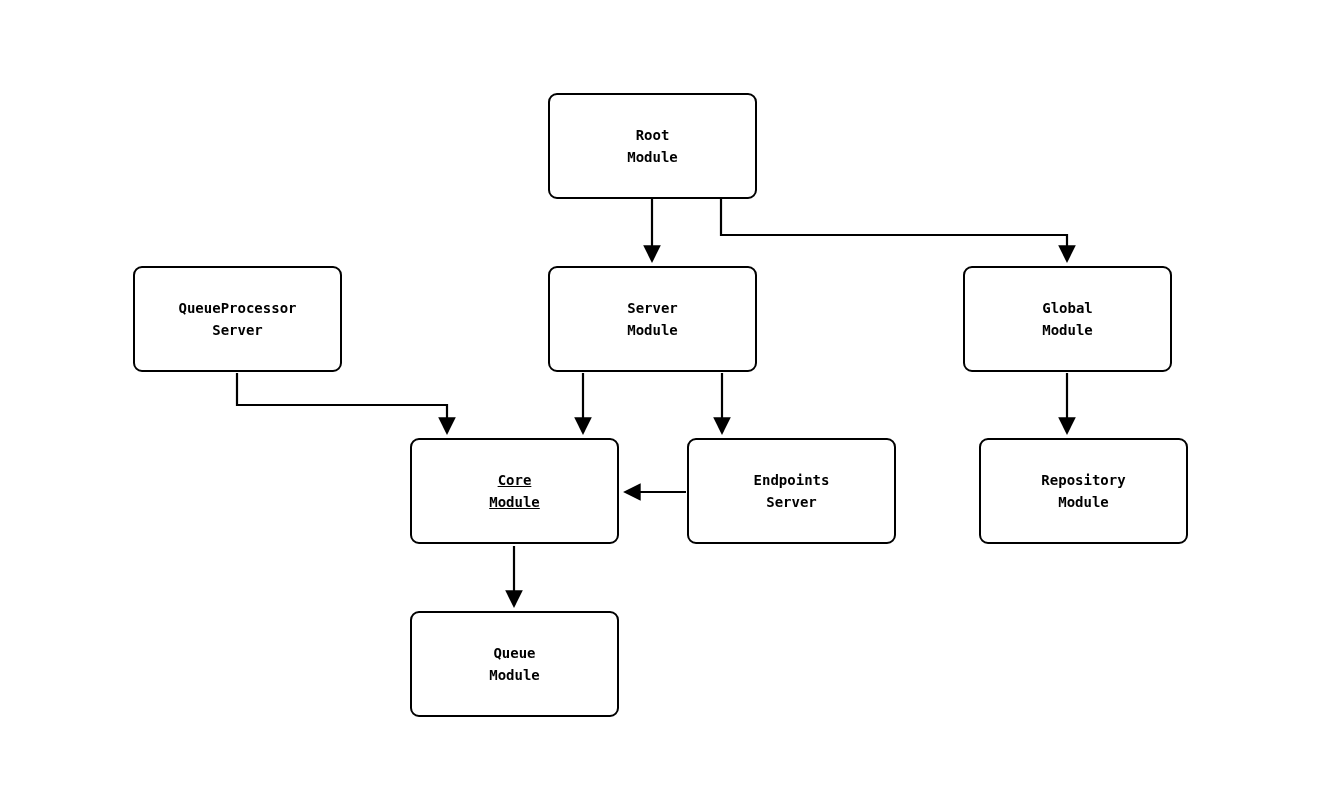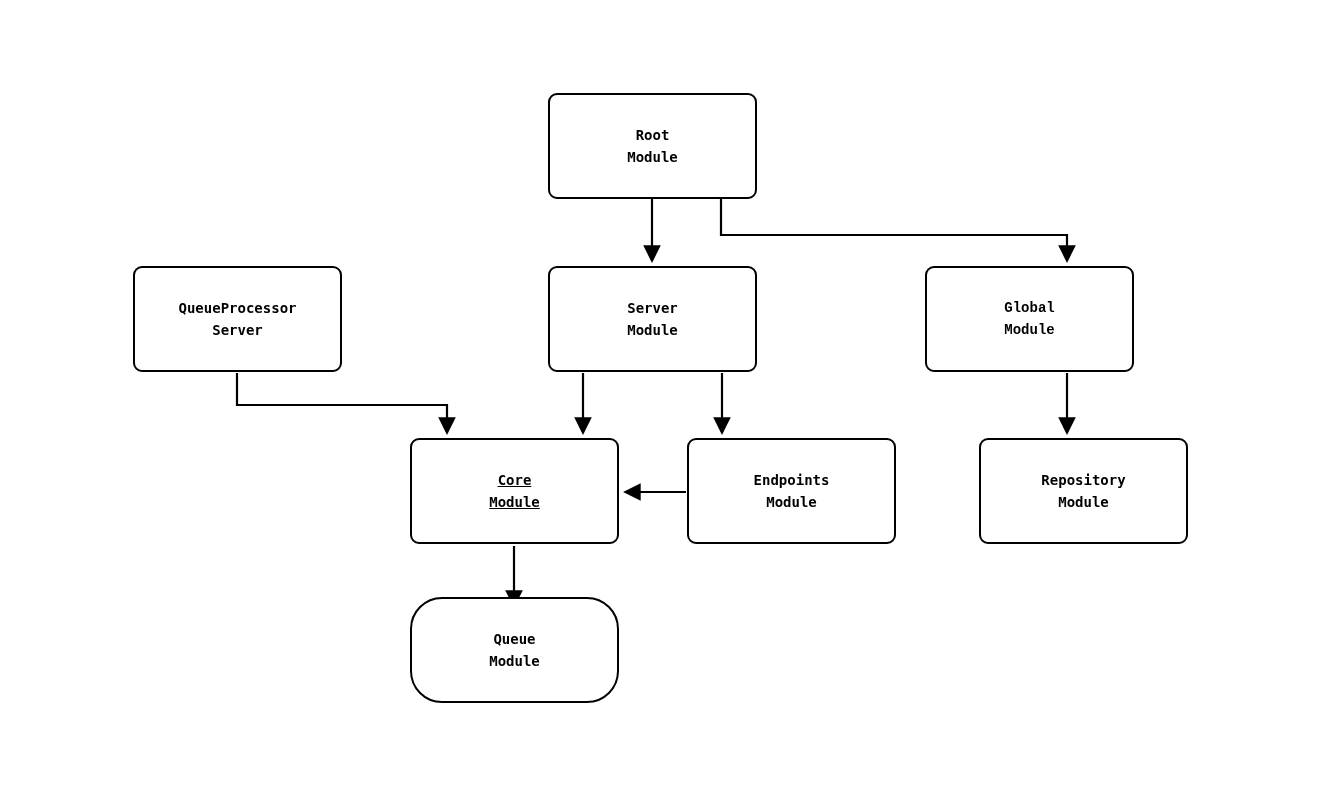--- a/index.html
+++ b/index.html
@@ -92,7 +92,7 @@
 Server</span>
   </div>
 
-  <div class="node" style="left:925px; top:266px;font-family:Liberation Mono, monospace;">
+  <div class="node" style="left:963px; top:266px;">
     <span class="label">Global
 Module</span>
   </div>

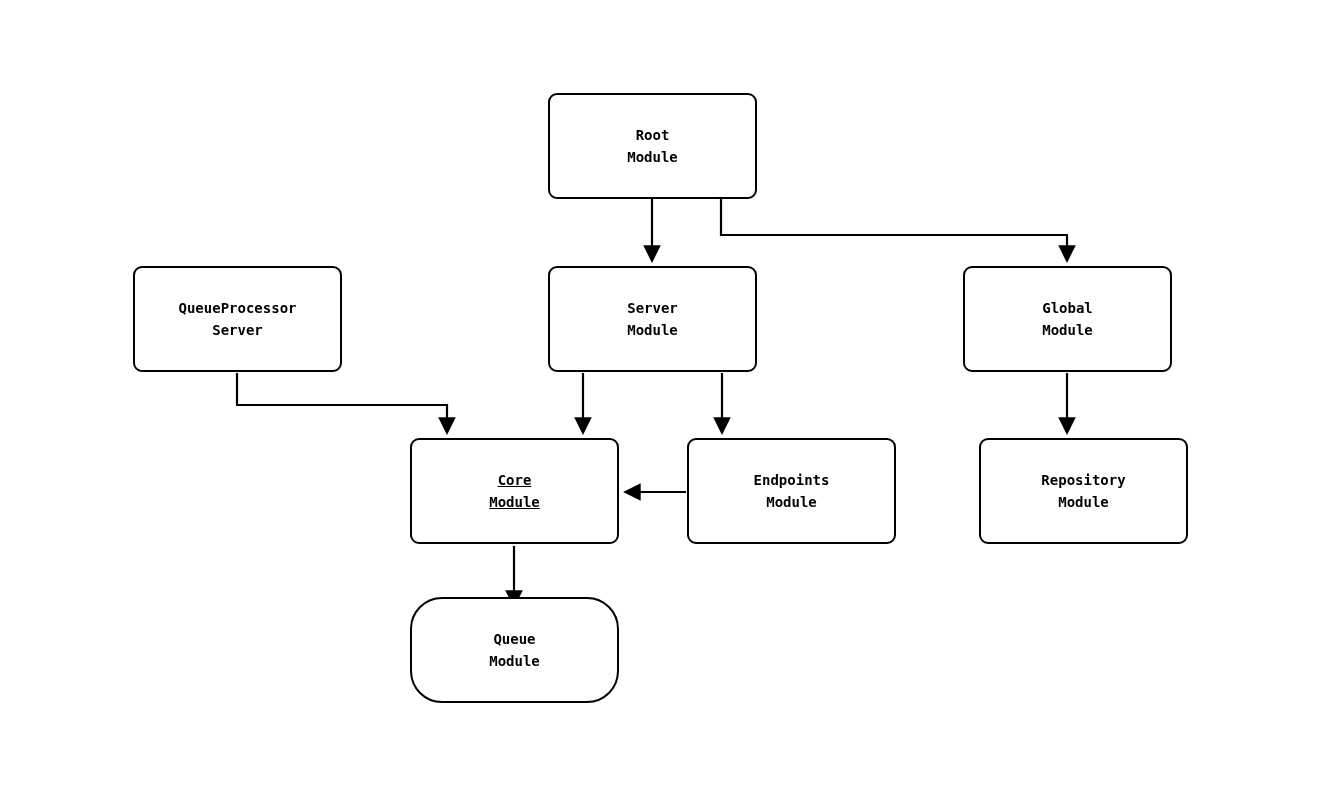--- a/index.html
+++ b/index.html
@@ -104,7 +104,7 @@
 
   <div class="node" style="left:687px; top:438px;">
     <span class="label">Endpoints
-Module</span>
+Server</span>
   </div>
 
   <div class="node" style="left:963px; top:438px;margin-left:16px;">

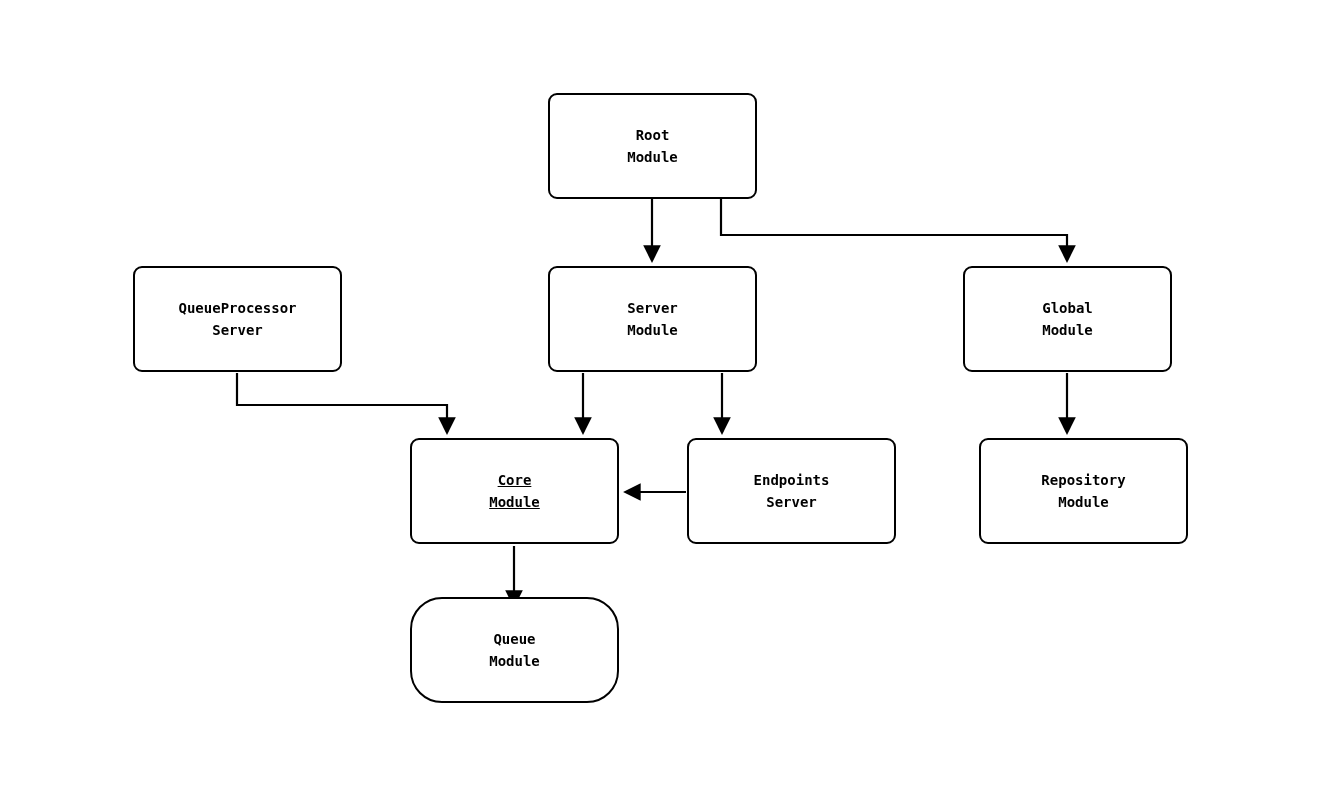--- a/index.html
+++ b/index.html
@@ -112,7 +112,7 @@
 Module</span>
   </div>
 
-  <div class="node" style="left:410px; top:597px;border-radius:32px;">
+  <div class="node" style="left:410px; top:611px;">
     <span class="label">Queue
 Module</span>
   </div>

